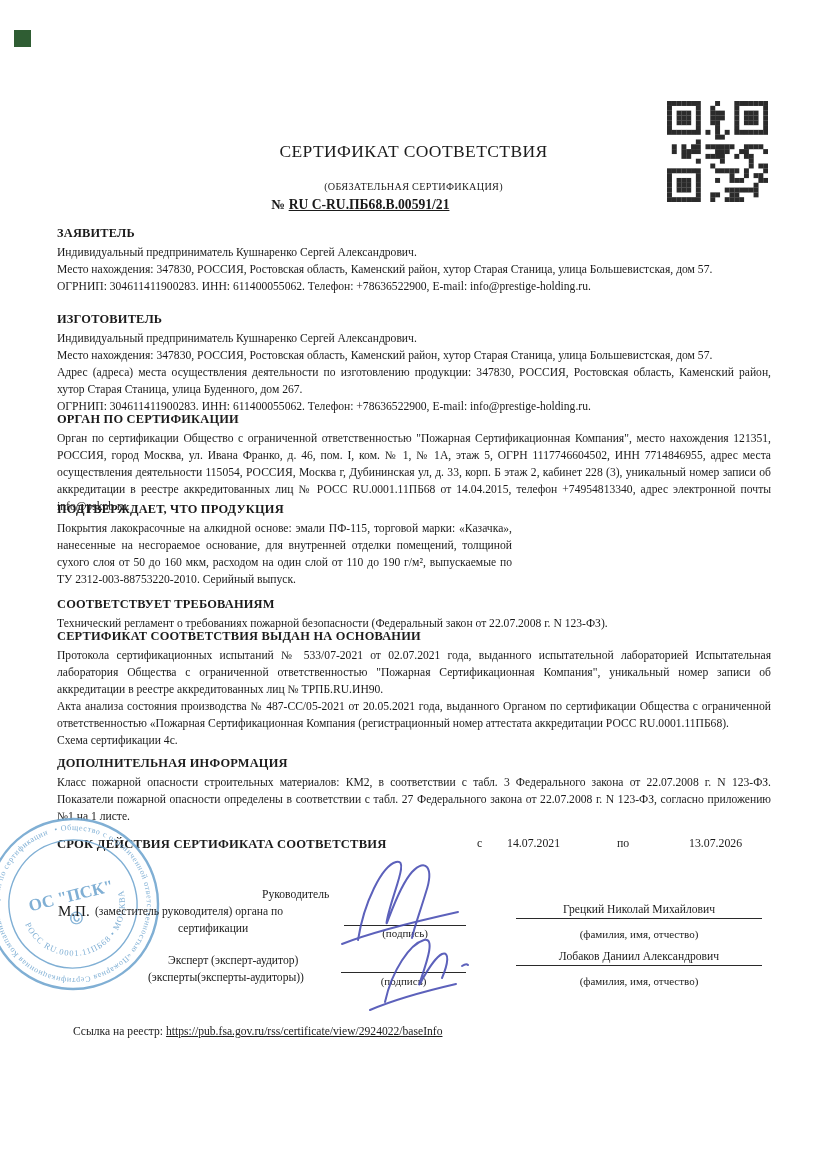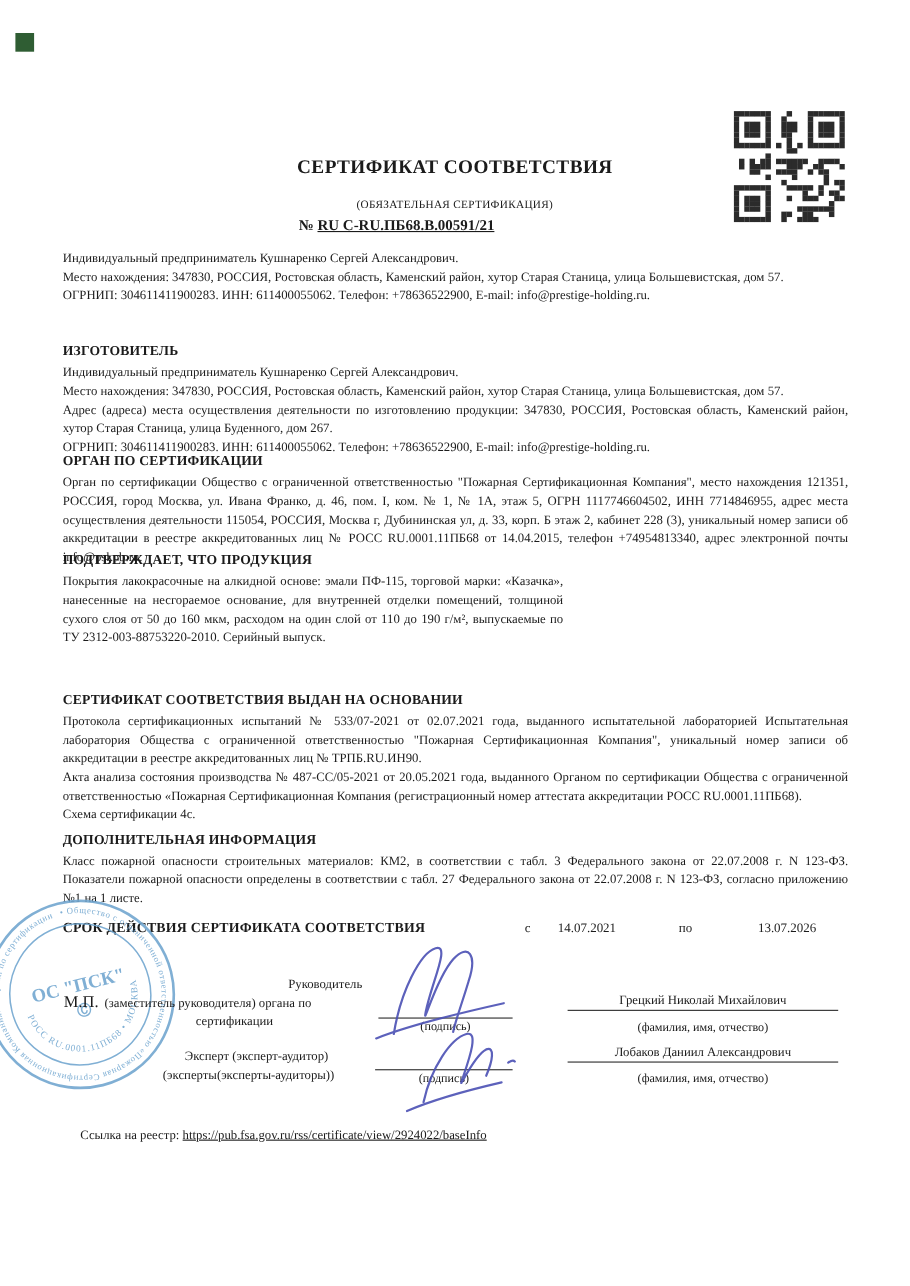--- a/index.html
+++ b/index.html
@@ -18,7 +18,7 @@
   .body-text{font-size:11.6px;line-height:17px;text-align:justify;margin:0;}
   .body-line{font-size:11.6px;line-height:17px;margin:0;}
   .center{text-align:center;}
-  .title{font-size:17.5px;font-weight:bold;letter-spacing:.4px;}
+  .title{font-size:17.5px;font-weight:normal;letter-spacing:.4px;}
   .subtitle{font-size:10.2px;letter-spacing:.3px;}
   .cert-no{font-size:13.6px;font-weight:bold;}
   .cert-no .num{text-decoration:underline;}

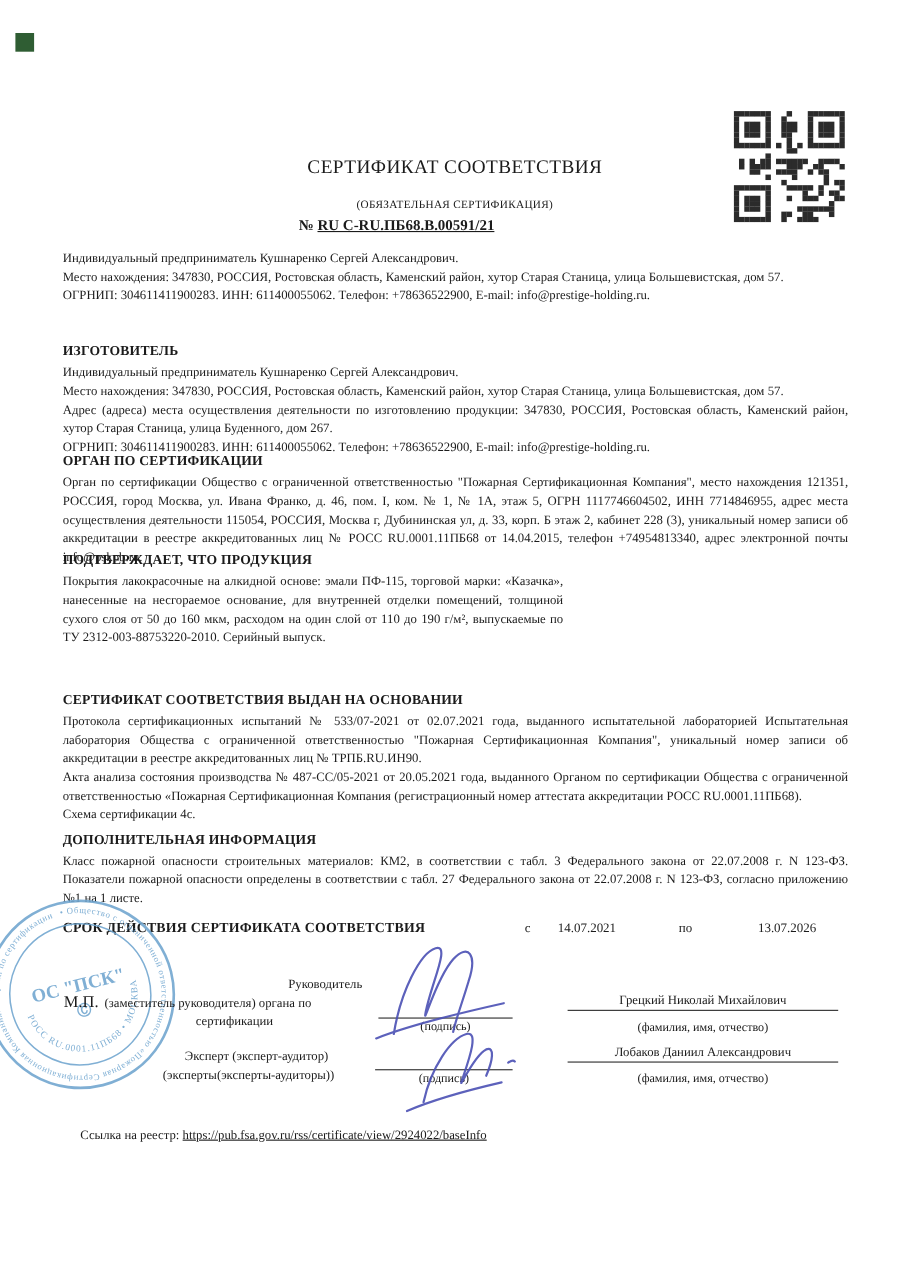--- a/index.html
+++ b/index.html
@@ -251,6 +251,7 @@
   </div>
 
   <div class="sec" style="top:226px;">
+    <p class="hdr">ЗАЯВИТЕЛЬ</p>
     <p class="body-line">Индивидуальный предприниматель Кушнаренко Сергей Александрович.</p>
     <p class="body-text">Место нахождения: 347830, РОССИЯ, Ростовская область, Каменский район, хутор Старая Станица, улица Большевистская, дом 57.</p>
     <p class="body-line">ОГРНИП: 304611411900283. ИНН: 611400055062. Телефон: +78636522900, E-mail: info@prestige-holding.ru.</p>

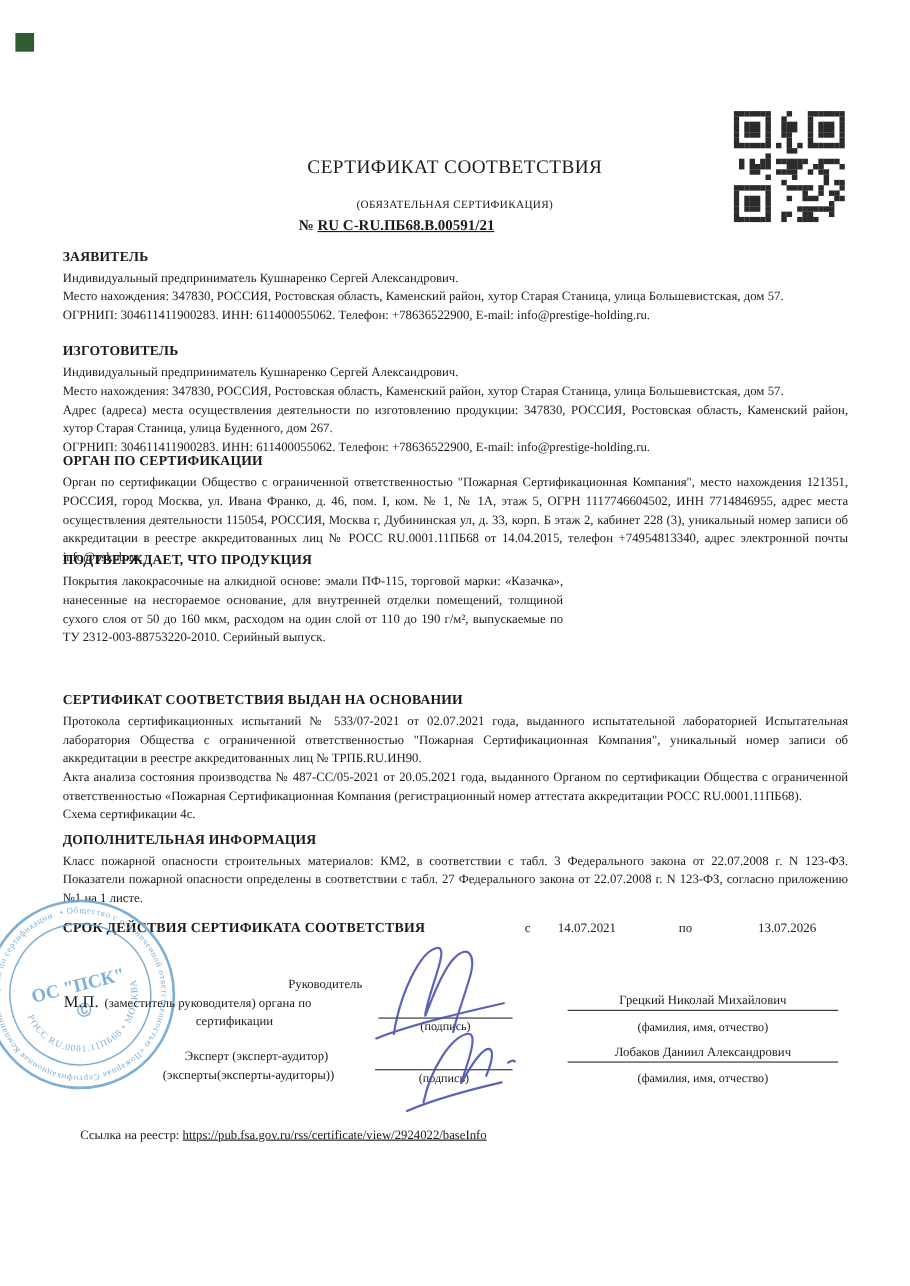--- a/index.html
+++ b/index.html
@@ -275,6 +275,10 @@
     <p class="body-text" style="width:455px;">Покрытия лакокрасочные на алкидной основе: эмали ПФ-115, торговой марки: «Казачка», нанесенные на несгораемое основание, для внутренней отделки помещений, толщиной сухого слоя от 50 до 160 мкм, расходом на один слой от 110 до 190 г/м², выпускаемые по ТУ 2312-003-88753220-2010. Серийный выпуск.</p>
   </div>
 
+  <div class="sec" style="top:597px;">
+    <p class="hdr">СООТВЕТСТВУЕТ ТРЕБОВАНИЯМ</p>
+    <p class="body-line">Технический регламент о требованиях пожарной безопасности (Федеральный закон от 22.07.2008 г. N 123-ФЗ).</p>
+  </div>
 
   <div class="sec" style="top:629px;">
     <p class="hdr">СЕРТИФИКАТ СООТВЕТСТВИЯ ВЫДАН НА ОСНОВАНИИ</p>

